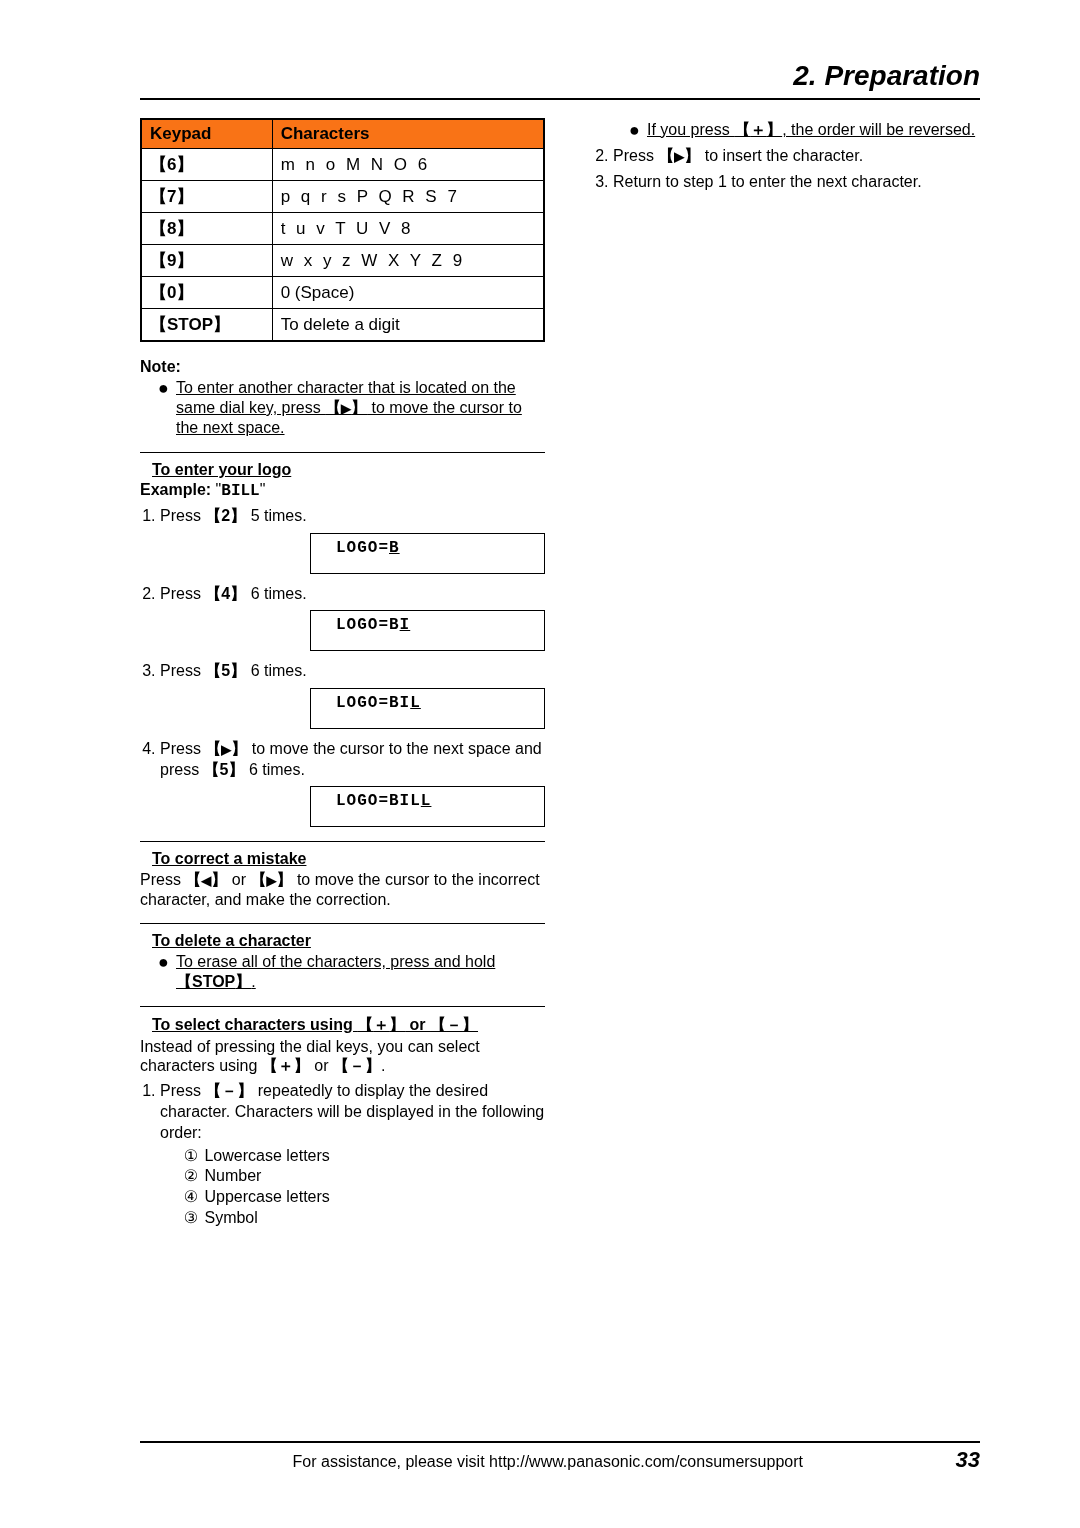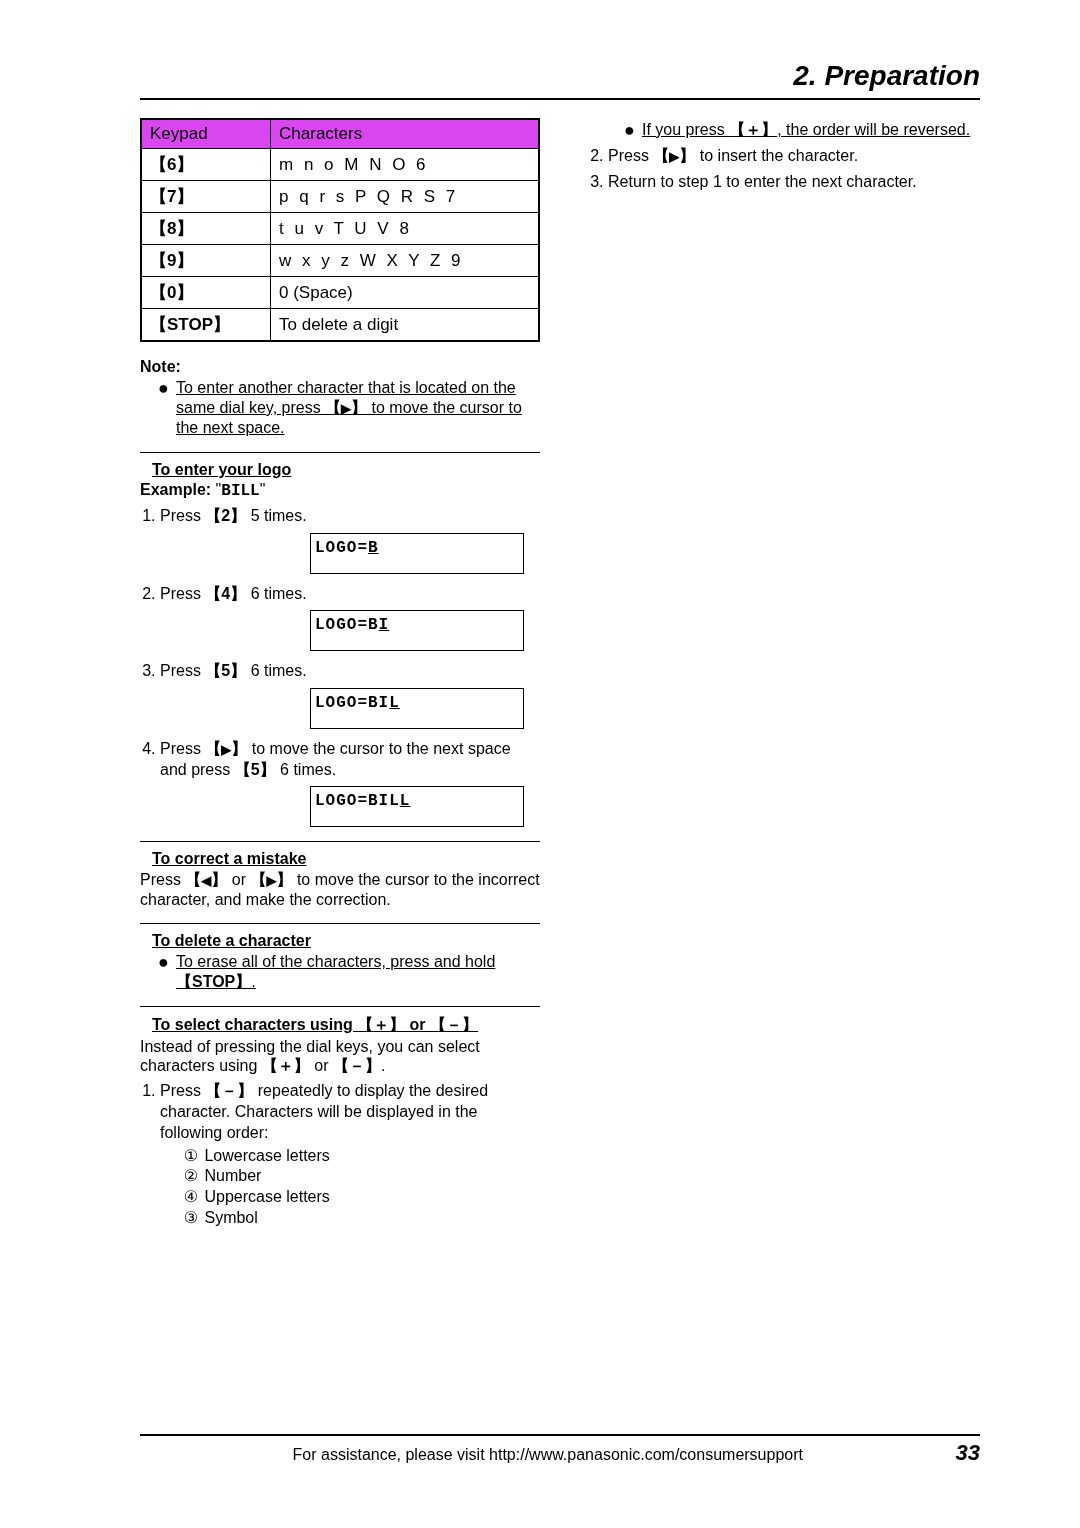--- a/index.html
+++ b/index.html
@@ -50,8 +50,8 @@
     font-size: 17px;
   }
   table.keypad th {
-    font-weight: normal;
-    background: #d946ef;
+    font-weight: bold;
+    background: #f97316;
   }
   table.keypad td.key {
     font-weight: bold;

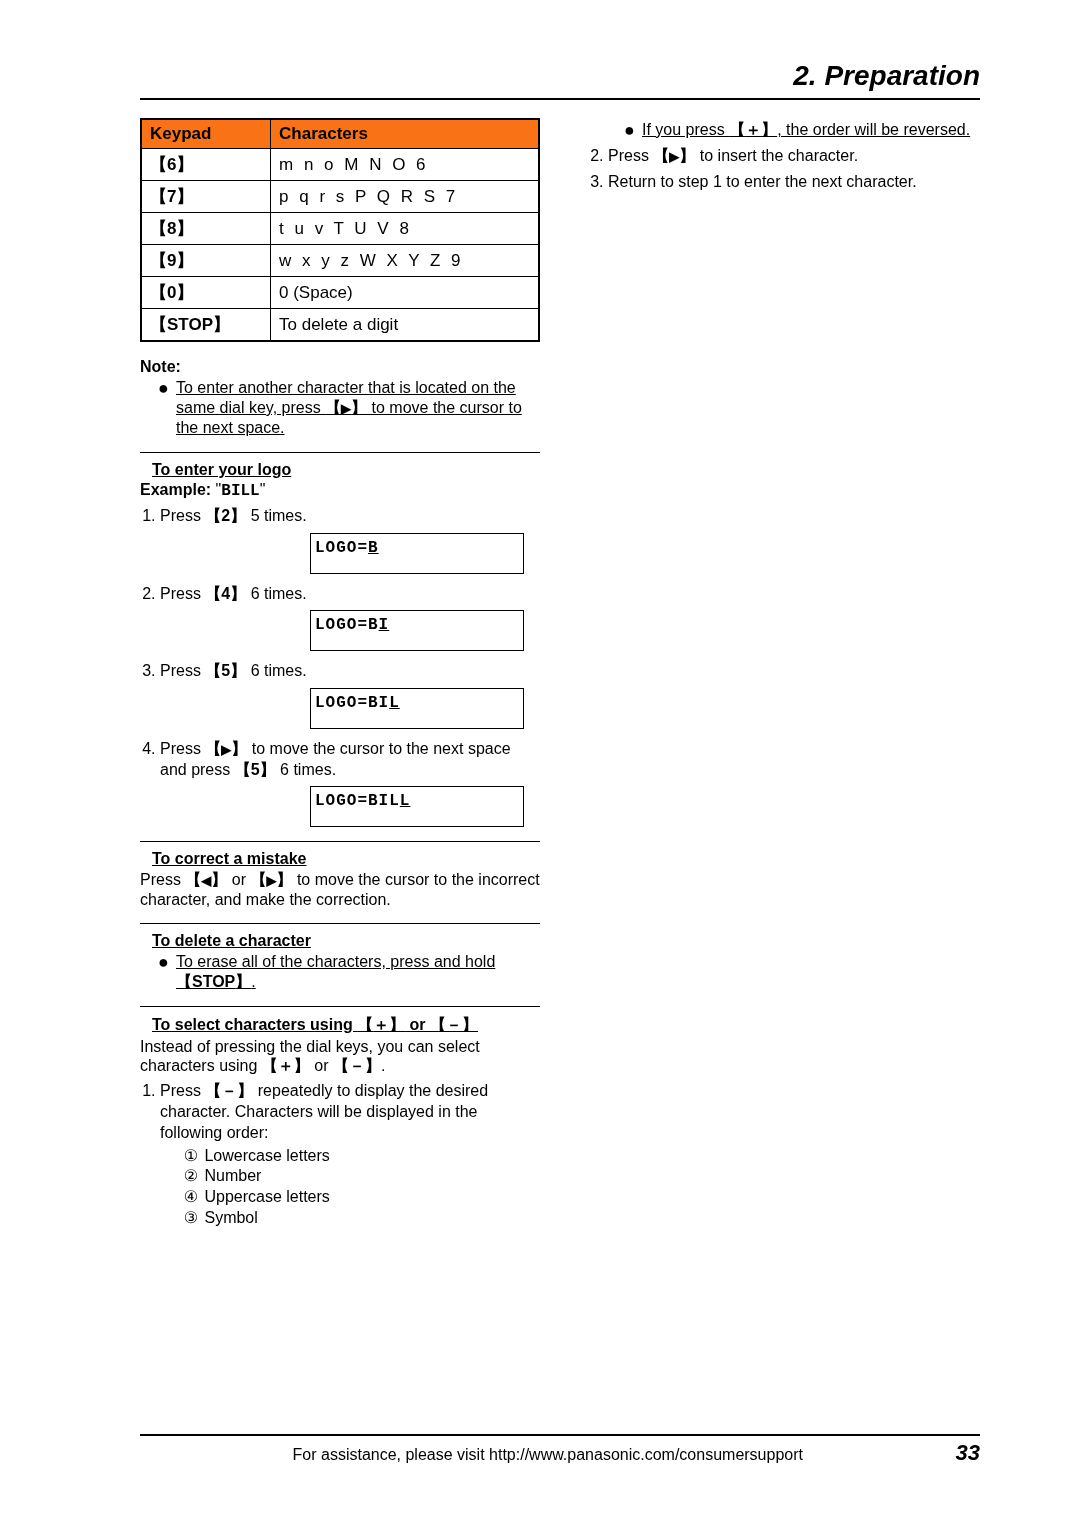--- a/index.html
+++ b/index.html
@@ -101,7 +101,7 @@
 
   .lcd {
     border: 1px solid #000;
-    padding: 4px 8px 14px 4px;
+    padding: 4px 8px 14px 25px;
     margin: 6px 0 10px 150px;
     width: 200px;
     font-family: "Courier New", monospace;

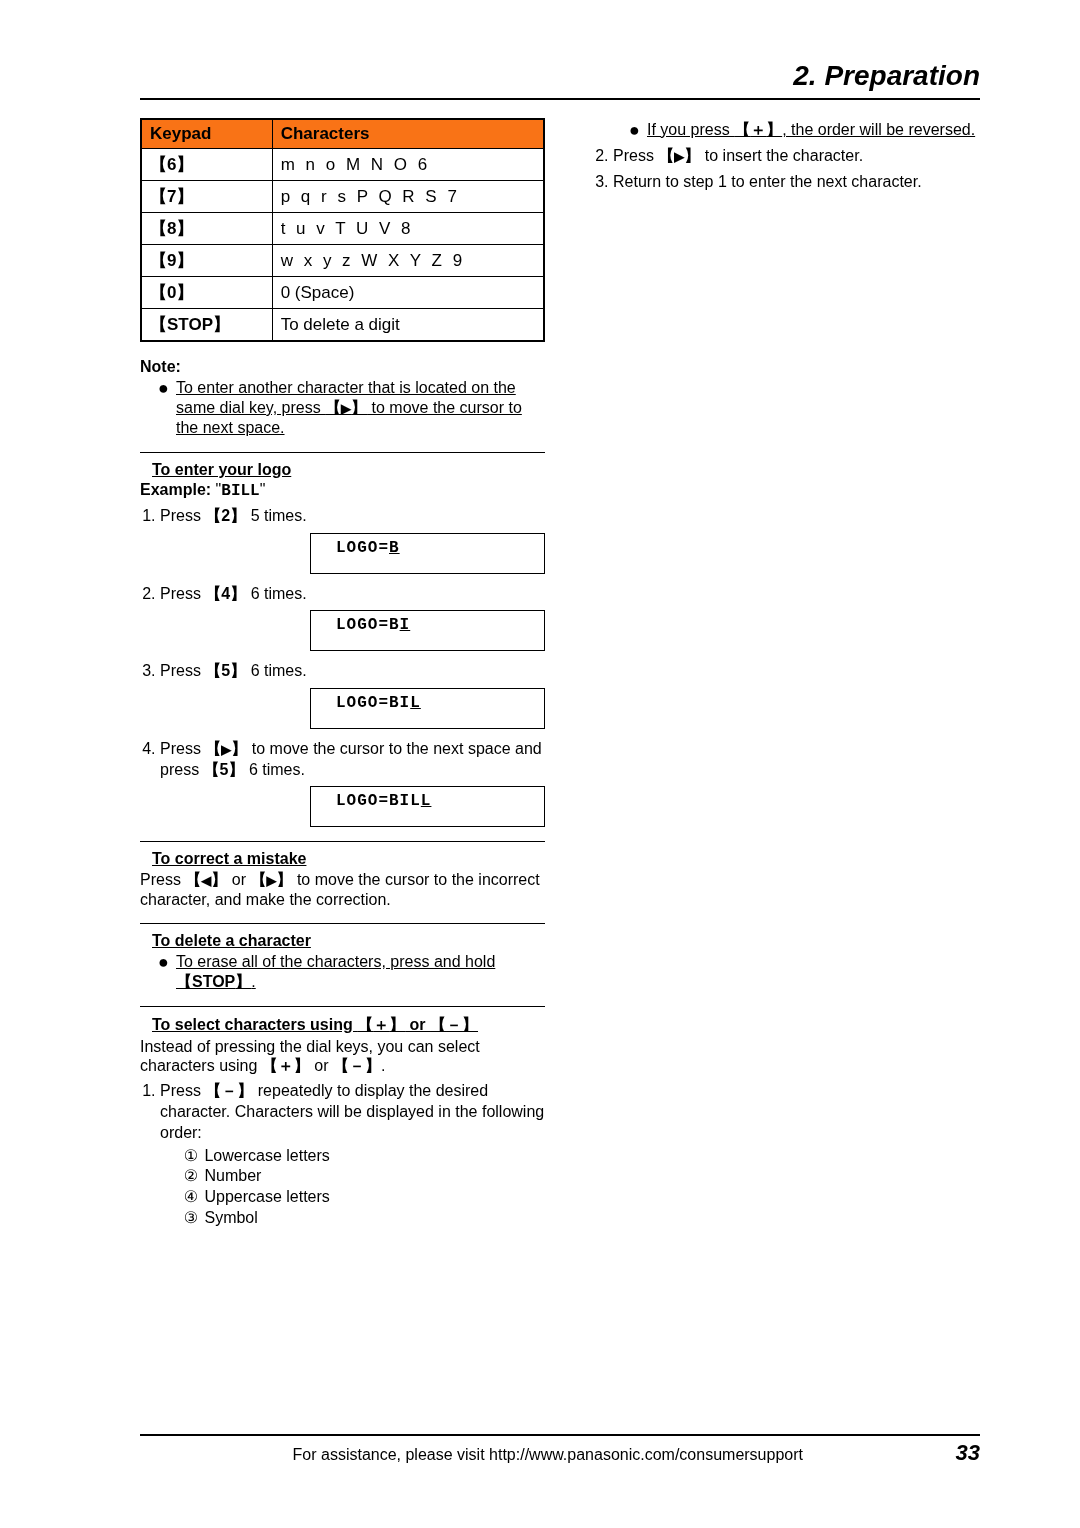--- a/index.html
+++ b/index.html
@@ -132,7 +132,7 @@
 
   .footer {
     position: absolute;
-    bottom: 62px;
+    bottom: 55px;
     left: 140px;
     right: 100px;
   }

